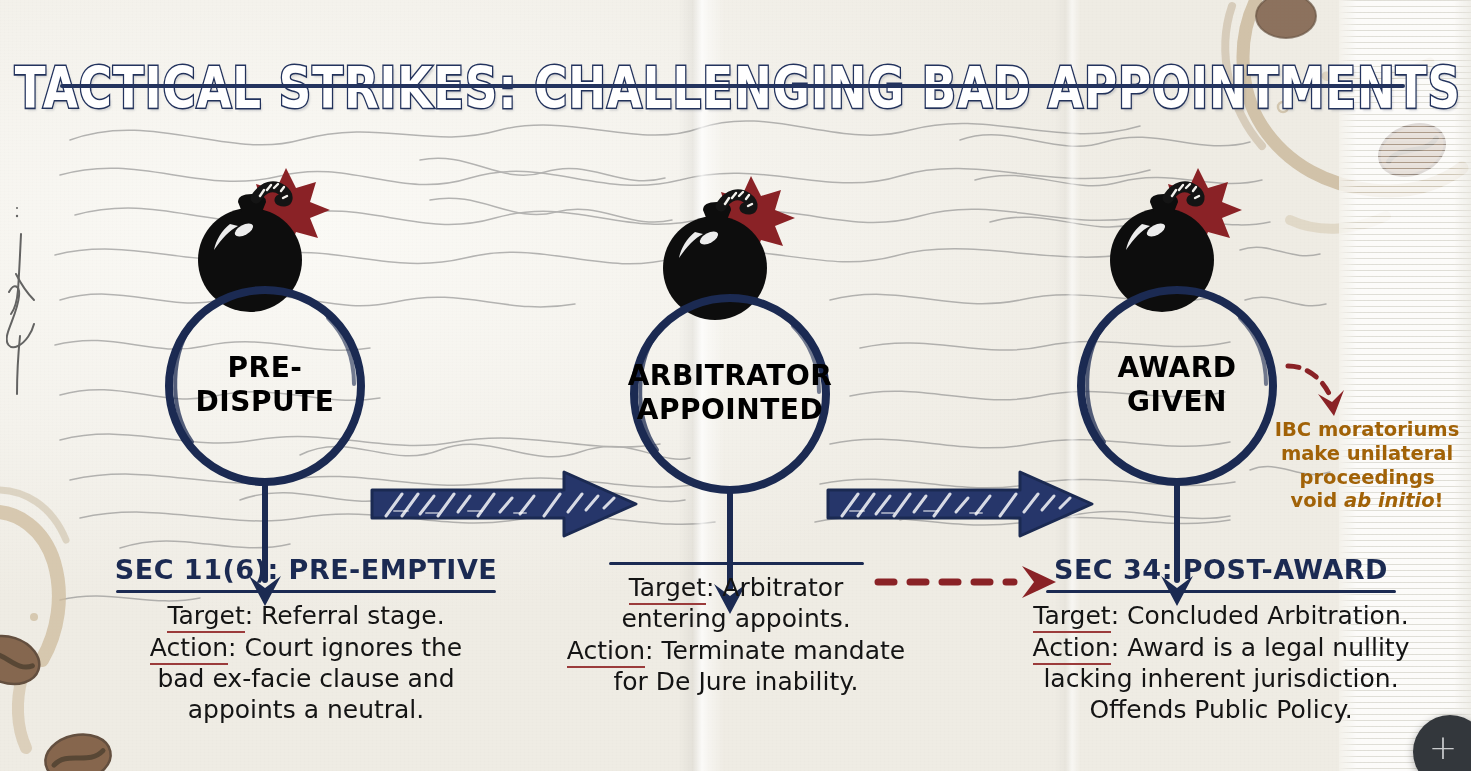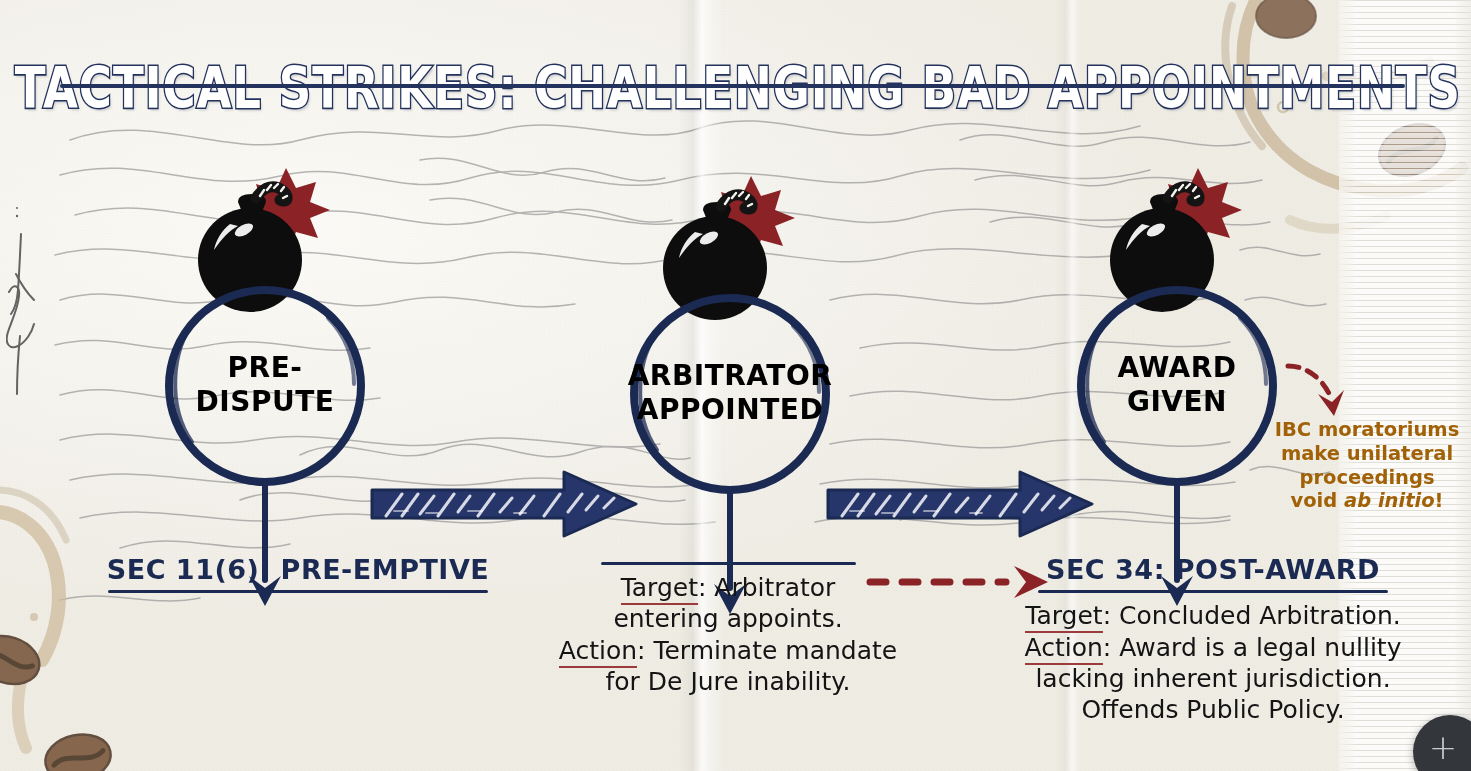--- a/index.html
+++ b/index.html
@@ -126,7 +126,7 @@
   .annot-arrow { position: absolute; left: 1282px; top: 358px; width: 80px; height: 62px; }
 
   
-  .cols { position: absolute; left: 8px; top: 556px; width: 1241px; height: 215px; }
+  .cols { position: absolute; left: 16px; top: 556px; width: 1241px; height: 215px; }
   .col { position: absolute; text-align: center; }
   .col-head {
     font-family: "DejaVu Sans", sans-serif;

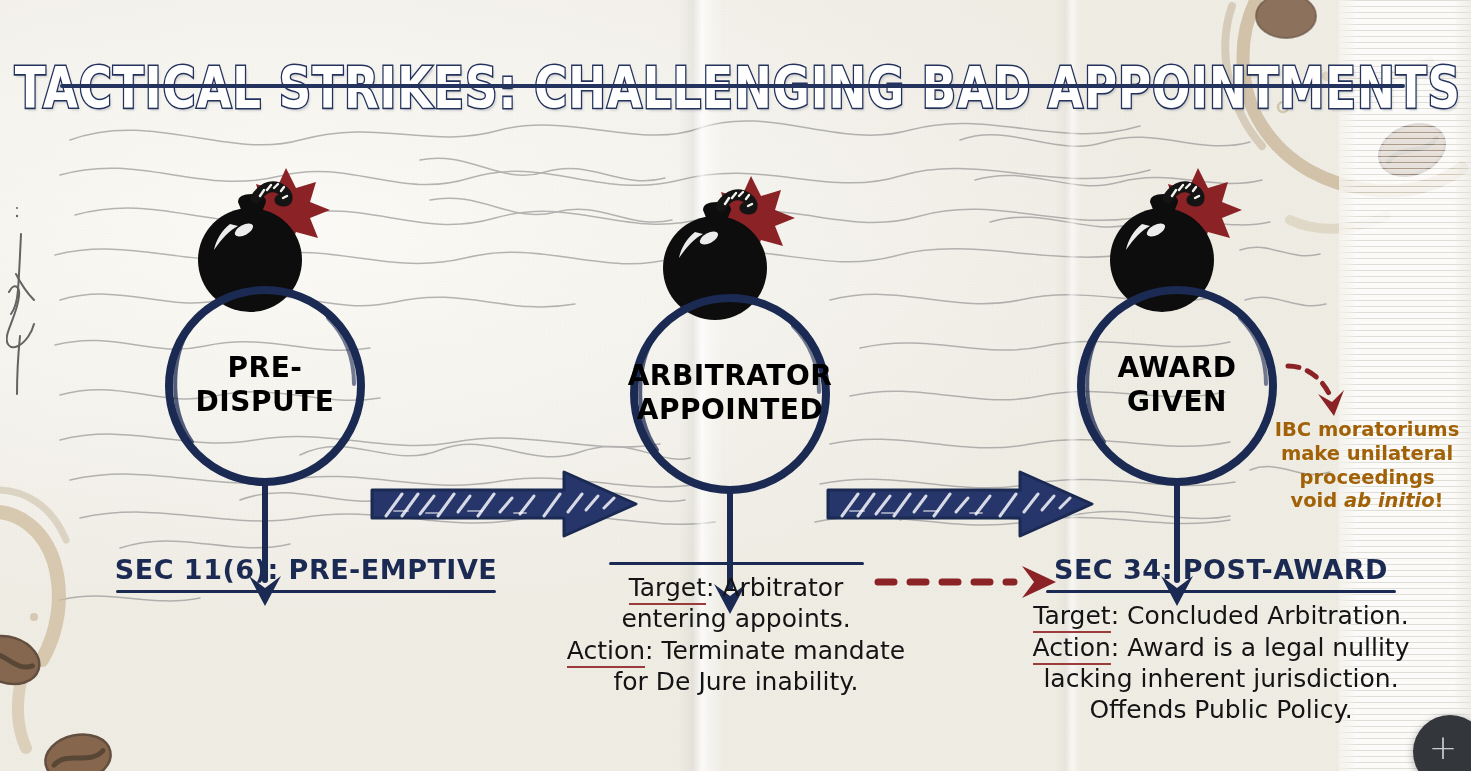--- a/index.html
+++ b/index.html
@@ -452,6 +452,12 @@
     <div class="col" style="left:60px; top:0px; width:460px;">
       <div class="col-head">SEC 11(6): PRE-EMPTIVE</div>
       <div class="col-rule" style="width:380px;"></div>
+      <div class="col-body">
+        <div><span class="kw">Target</span><span>: Referral stage.</span></div>
+        <div><span class="kw">Action</span><span>: Court ignores the</span></div>
+        <div>bad ex-facie clause and</div>
+        <div>appoints a neutral.</div>
+      </div>
     </div>
 
     <div class="col" style="left:520px; top:0px; width:400px;">

